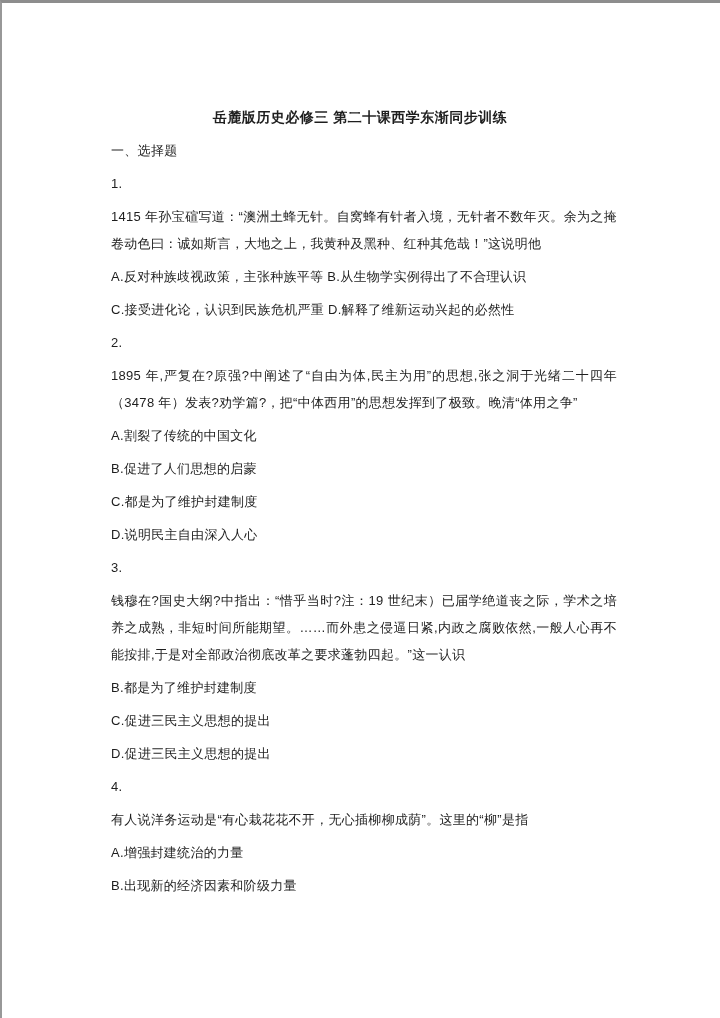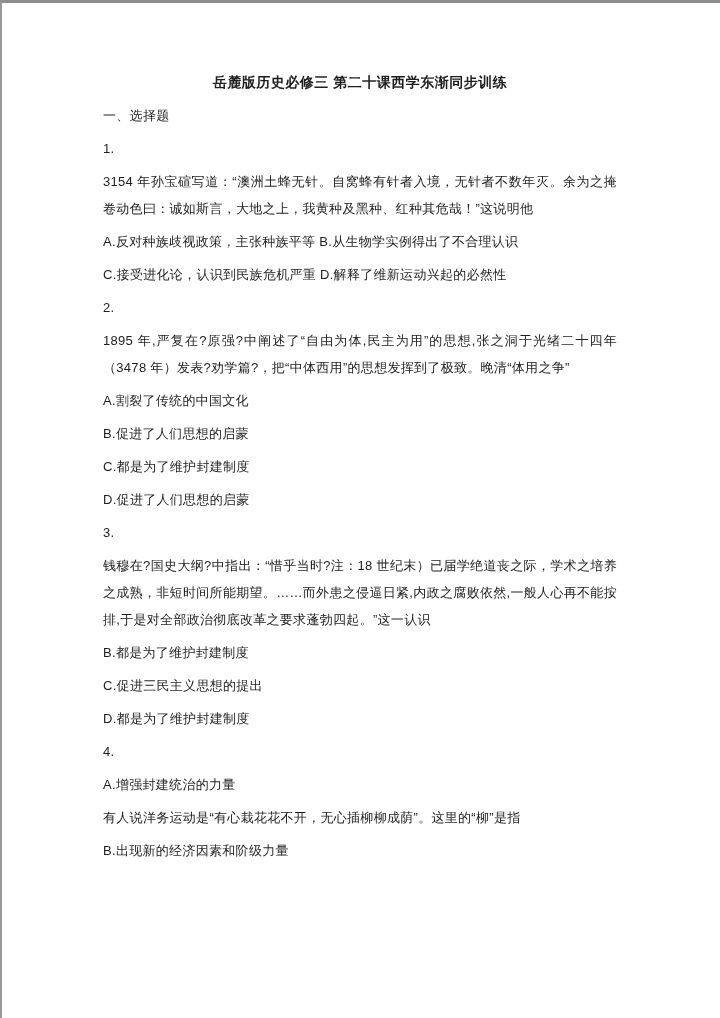--- a/index.html
+++ b/index.html
@@ -21,7 +21,7 @@
   }
   .content {
     box-sizing: border-box;
-    padding: 66px 103px 0 101px;
+    padding: 101px 103px 0 101px;
   }
   .doc-title {
     font-size: 14px;

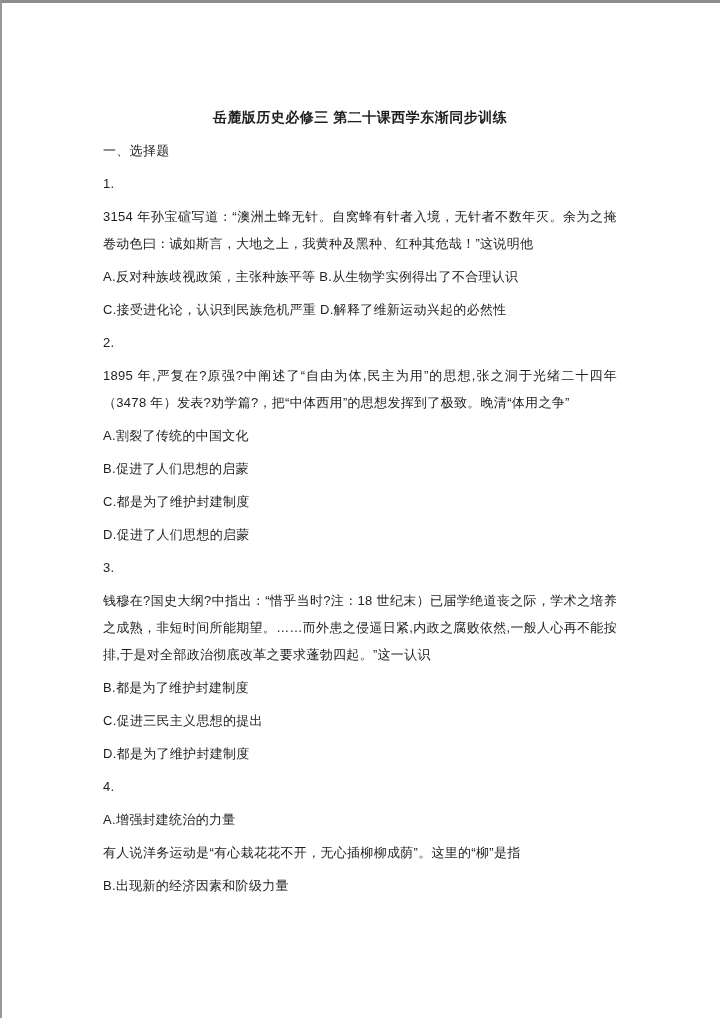--- a/index.html
+++ b/index.html
@@ -34,7 +34,7 @@
   .para {
     font-size: 13px;
     line-height: 27px;
-    margin: 0 0 6px 0;
+    margin: 0 0 6px 8px;
     text-align: left;
     letter-spacing: 0.3px;
   }

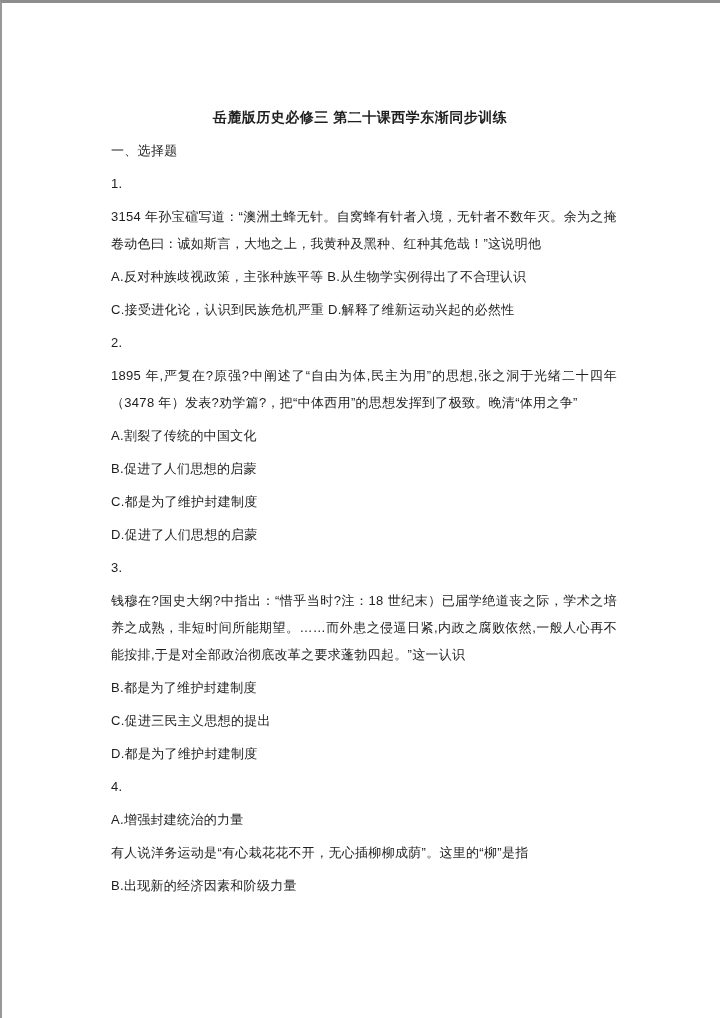--- a/index.html
+++ b/index.html
@@ -53,7 +53,7 @@
     <p class="para">一、选择题</p>
 
     <p class="para">1.</p>
-    <p class="para stem">3154 年孙宝碹写道：“澳洲土蜂无针。自窝蜂有针者入境，无针者不数年灭。余为之掩卷动色曰：诚如斯言，大地之上，我黄种及黑种、红种其危哉！”这说明他</p>
+    <p class="para stem">1415 年孙宝碹写道：“澳洲土蜂无针。自窝蜂有针者入境，无针者不数年灭。余为之掩卷动色曰：诚如斯言，大地之上，我黄种及黑种、红种其危哉！”这说明他</p>
     <p class="para">A.反对种族歧视政策，主张种族平等 B.从生物学实例得出了不合理认识</p>
     <p class="para">C.接受进化论，认识到民族危机严重 D.解释了维新运动兴起的必然性</p>
 

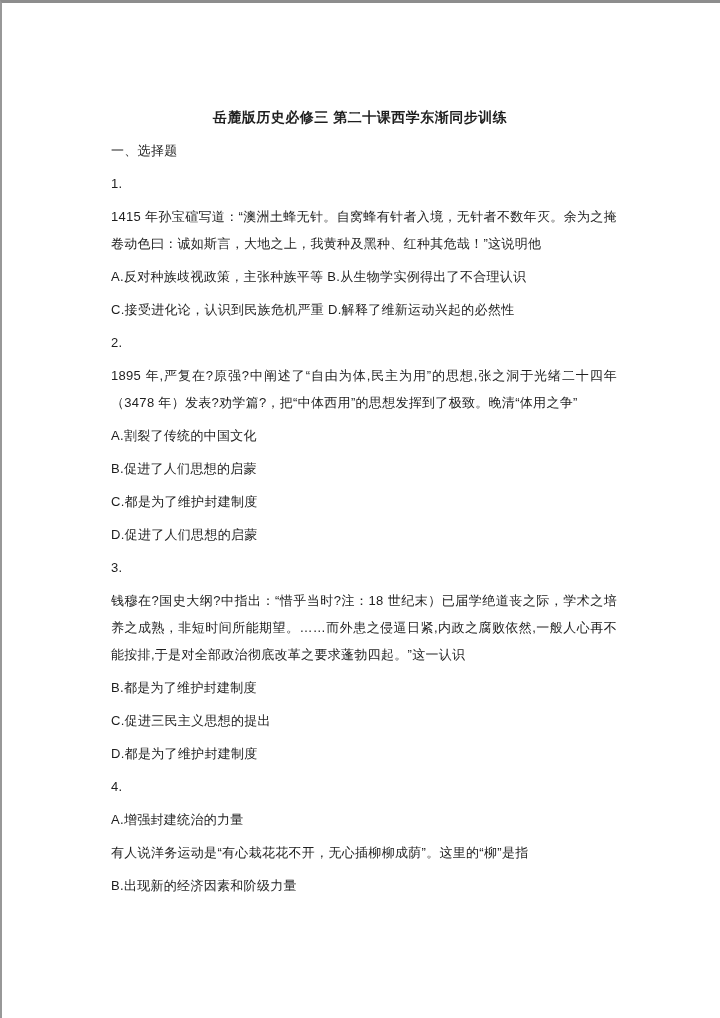--- a/index.html
+++ b/index.html
@@ -62,7 +62,7 @@
     <p class="para">A.割裂了传统的中国文化</p>
     <p class="para">B.促进了人们思想的启蒙</p>
     <p class="para">C.都是为了维护封建制度</p>
-    <p class="para">D.促进了人们思想的启蒙</p>
+    <p class="para">D.说明民主自由深入人心</p>
 
     <p class="para">3.</p>
     <p class="para stem">钱穆在?国史大纲?中指出：“惜乎当时?注：18 世纪末）已届学绝道丧之际，学术之培养之成熟，非短时间所能期望。……而外患之侵逼日紧,内政之腐败依然,一般人心再不能按排,于是对全部政治彻底改革之要求蓬勃四起。”这一认识</p>

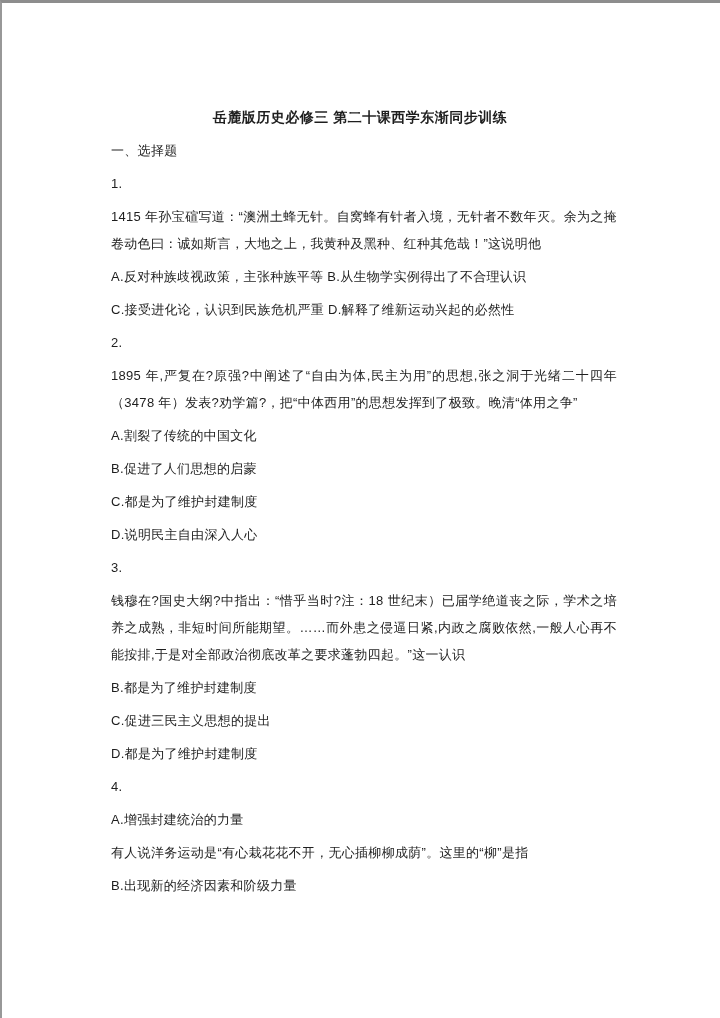--- a/index.html
+++ b/index.html
@@ -65,7 +65,7 @@
     <p class="para">D.说明民主自由深入人心</p>
 
     <p class="para">3.</p>
-    <p class="para stem">钱穆在?国史大纲?中指出：“惜乎当时?注：18 世纪末）已届学绝道丧之际，学术之培养之成熟，非短时间所能期望。……而外患之侵逼日紧,内政之腐败依然,一般人心再不能按排,于是对全部政治彻底改革之要求蓬勃四起。”这一认识</p>
+    <p class="para stem">钱穆在?国史大纲?中指出：“惜乎当时?注：19 世纪末）已届学绝道丧之际，学术之培养之成熟，非短时间所能期望。……而外患之侵逼日紧,内政之腐败依然,一般人心再不能按排,于是对全部政治彻底改革之要求蓬勃四起。”这一认识</p>
     <p class="para">B.都是为了维护封建制度</p>
     <p class="para">C.促进三民主义思想的提出</p>
     <p class="para">D.都是为了维护封建制度</p>

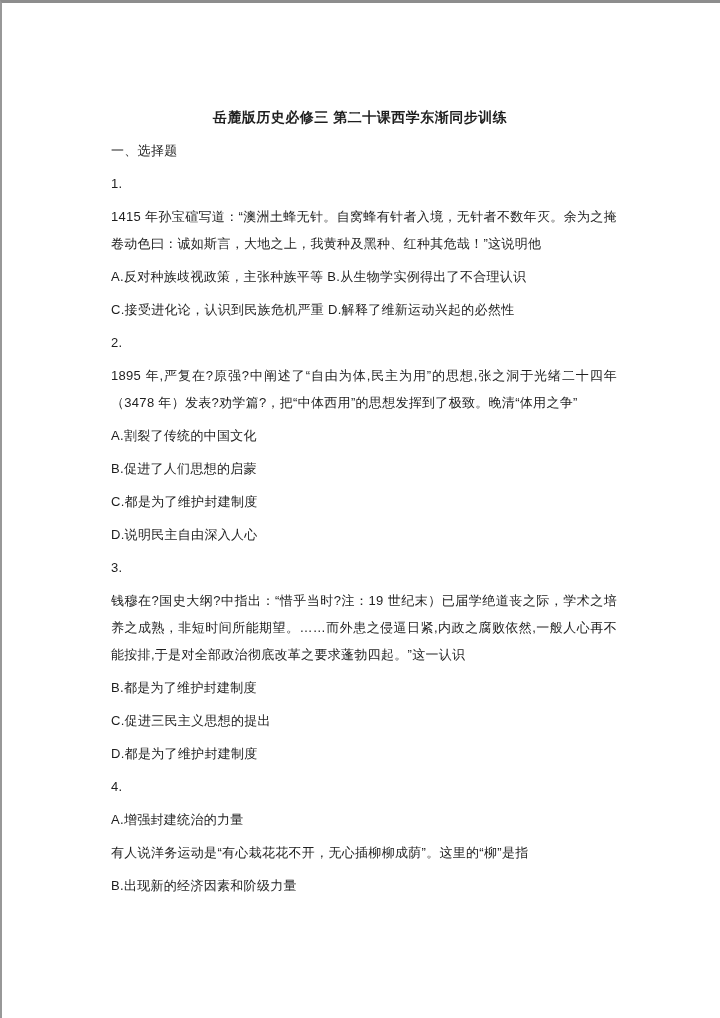--- a/index.html
+++ b/index.html
@@ -68,7 +68,7 @@
     <p class="para stem">钱穆在?国史大纲?中指出：“惜乎当时?注：19 世纪末）已届学绝道丧之际，学术之培养之成熟，非短时间所能期望。……而外患之侵逼日紧,内政之腐败依然,一般人心再不能按排,于是对全部政治彻底改革之要求蓬勃四起。”这一认识</p>
     <p class="para">B.都是为了维护封建制度</p>
     <p class="para">C.促进三民主义思想的提出</p>
-    <p class="para">D.都是为了维护封建制度</p>
+    <p class="para">D.促进三民主义思想的提出</p>
 
     <p class="para">4.</p>
     <p class="para">A.增强封建统治的力量</p>

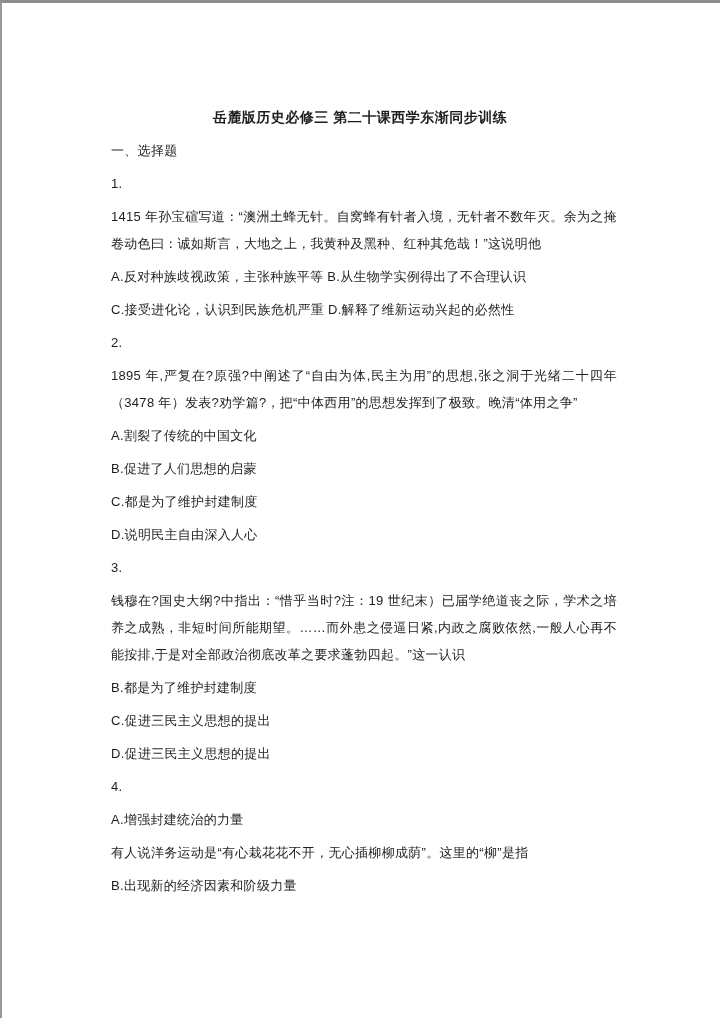--- a/index.html
+++ b/index.html
@@ -71,8 +71,8 @@
     <p class="para">D.促进三民主义思想的提出</p>
 
     <p class="para">4.</p>
+    <p class="para stem">有人说洋务运动是“有心栽花花不开，无心插柳柳成荫”。这里的“柳”是指</p>
     <p class="para">A.增强封建统治的力量</p>
-    <p class="para stem">有人说洋务运动是“有心栽花花不开，无心插柳柳成荫”。这里的“柳”是指</p>
     <p class="para">B.出现新的经济因素和阶级力量</p>
 
   </div>

